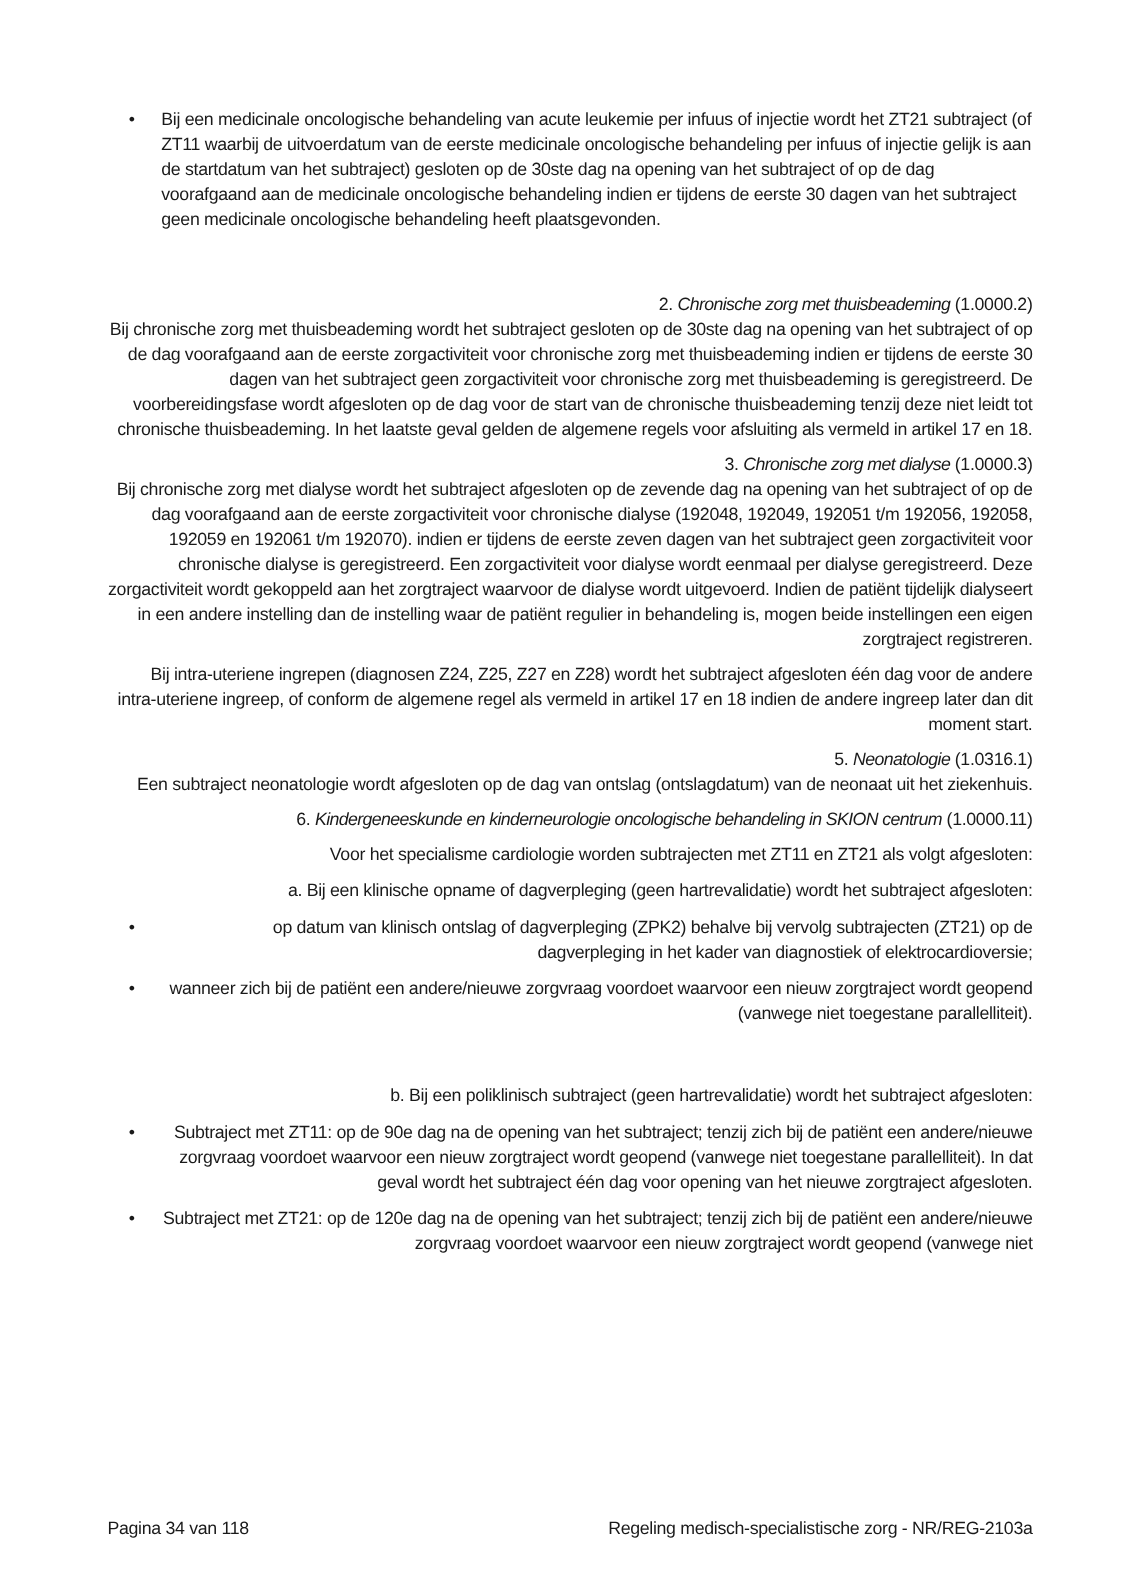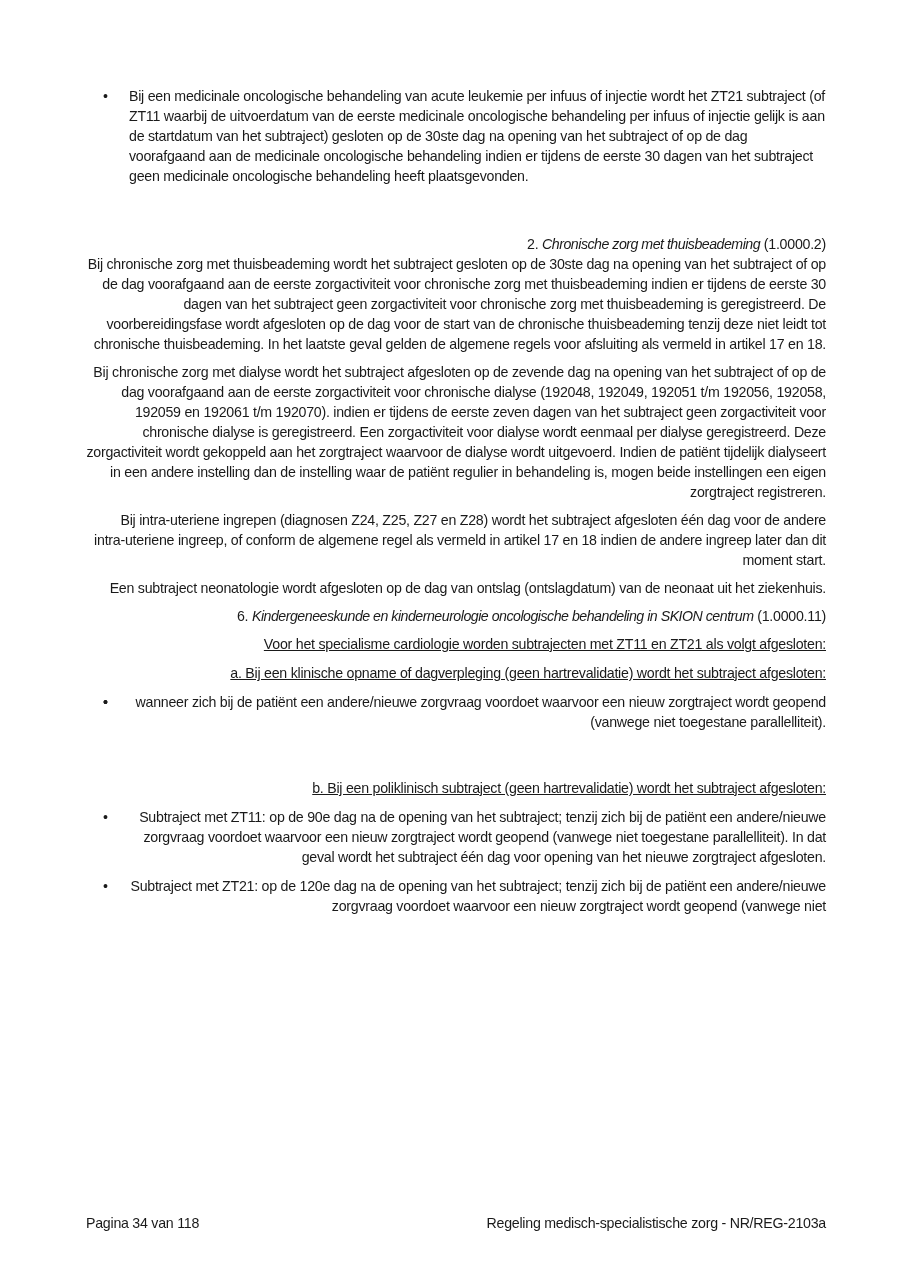--- a/index.html
+++ b/index.html
@@ -42,6 +42,11 @@
   </div>
 
   <div class="section txt">
+    <p class="heading">
+      <span>3.</span>
+      <em>Chronische zorg met dialyse</em>
+      <span>(1.0000.3)</span>
+    </p>
     <p class="para">Bij chronische zorg met dialyse wordt het subtraject afgesloten op de zevende dag na opening van het subtraject of op de dag voorafgaand aan de eerste zorgactiviteit voor chronische dialyse (192048, 192049, 192051 t/m 192056, 192058, 192059 en 192061 t/m 192070).  indien er tijdens de eerste zeven dagen van het subtraject geen zorgactiviteit voor chronische dialyse is geregistreerd. Een zorgactiviteit voor dialyse wordt eenmaal per dialyse geregistreerd. Deze zorgactiviteit wordt gekoppeld aan het zorgtraject waarvoor de dialyse wordt uitgevoerd. Indien de patiënt tijdelijk dialyseert in een andere instelling dan de instelling waar de patiënt regulier in behandeling is, mogen beide instellingen een eigen zorgtraject registreren.</p>
   </div>
 

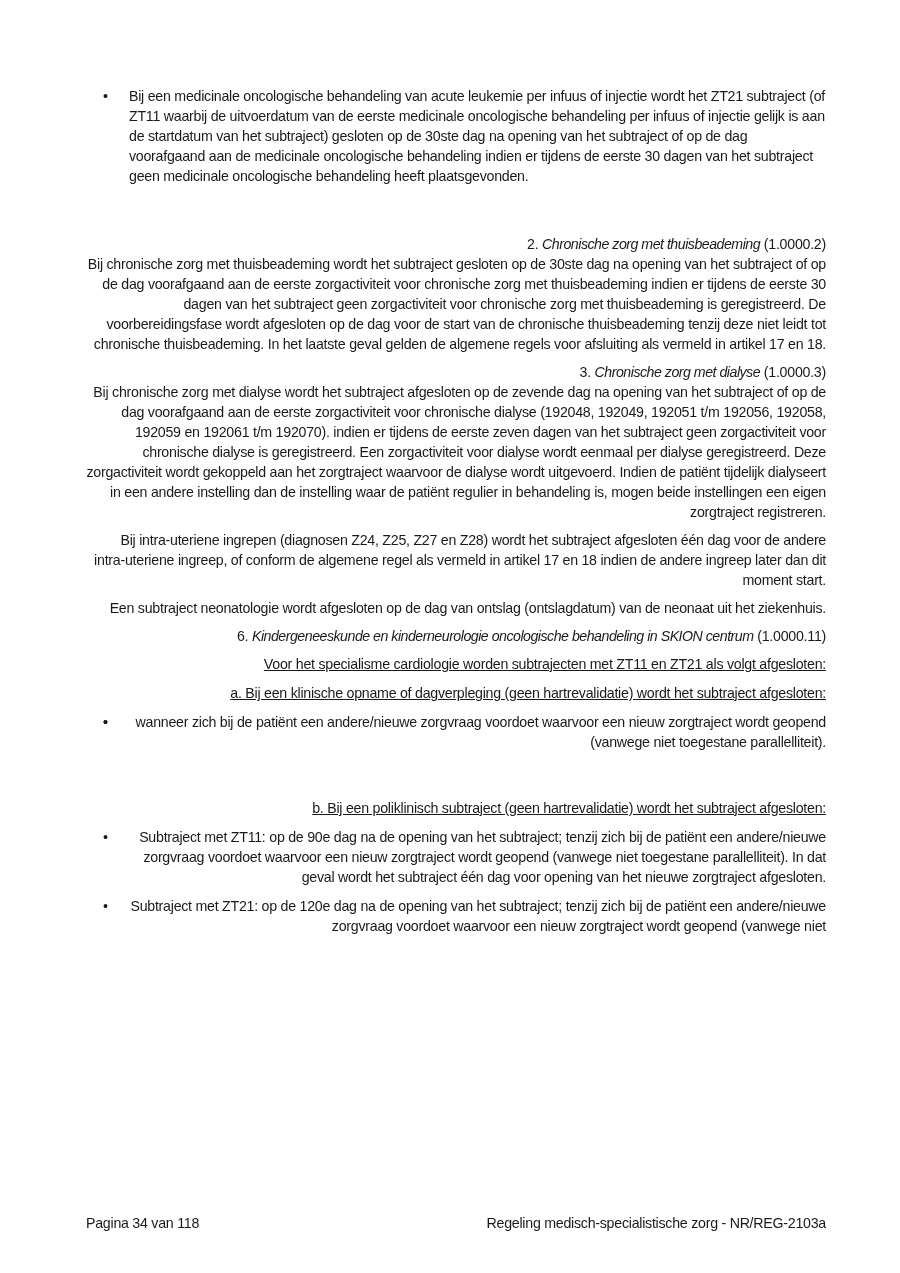--- a/index.html
+++ b/index.html
@@ -55,6 +55,11 @@
   </div>
 
   <div class="section txt">
+    <p class="heading">
+      <span>5.</span>
+      <em>Neonatologie</em>
+      <span>(1.0316.1)</span>
+    </p>
     <p class="para">Een subtraject neonatologie wordt afgesloten op de dag van ontslag (ontslagdatum) van de neonaat uit het ziekenhuis.</p>
   </div>
 

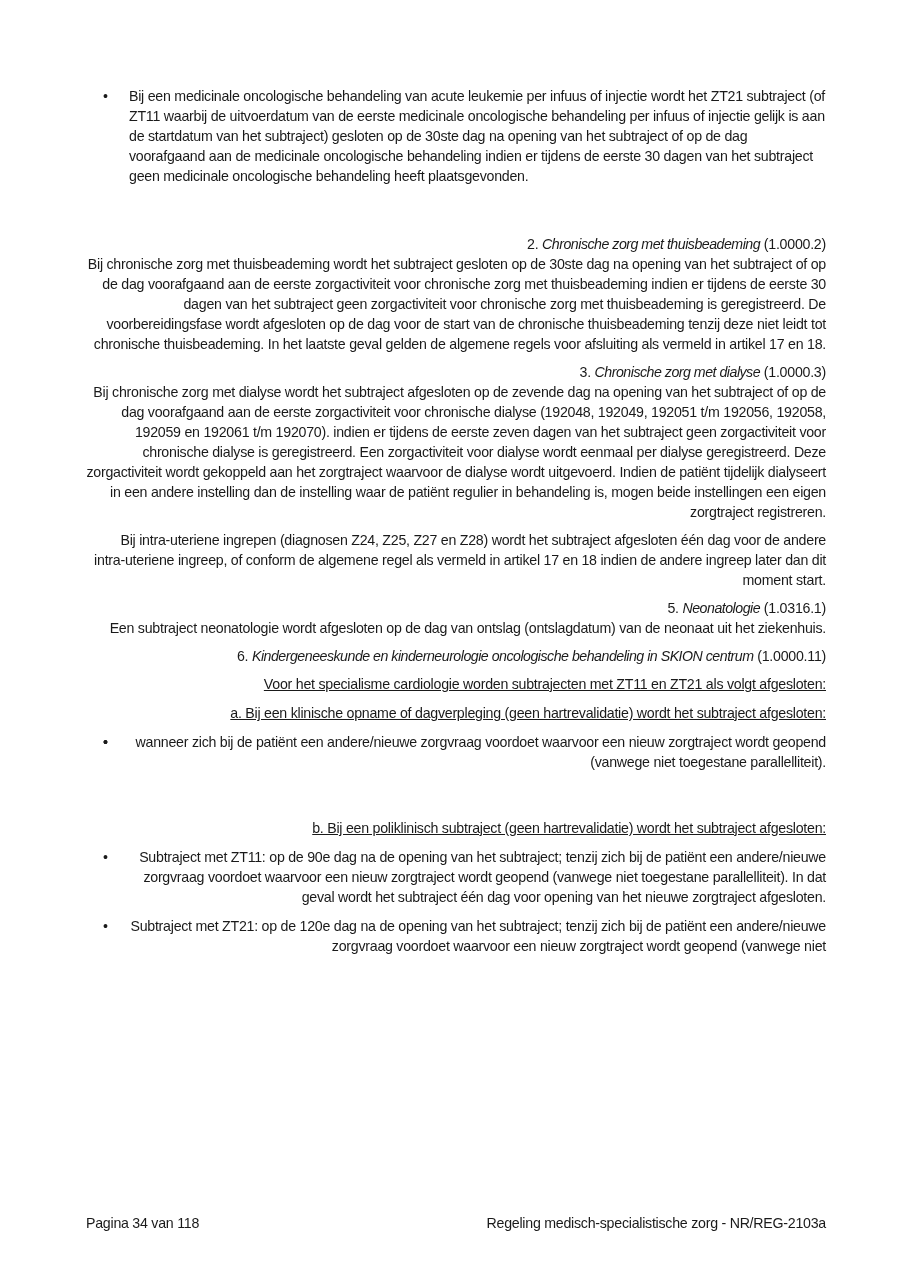--- a/index.html
+++ b/index.html
@@ -17,7 +17,7 @@
   .heading { margin: 0; }
   .heading em { font-style: italic; letter-spacing: -0.5px; }
   .para { margin: 0; }
-  .sub { margin: 0 0 9px 0; text-decoration: underline; }
+  .sub { margin: 0 0 9px 0; }
   .footer { position: absolute; top: 1213px; left: 86px; width: 740px; display: flex; justify-content: space-between; gap: 41px; }
 </style>
 </head>

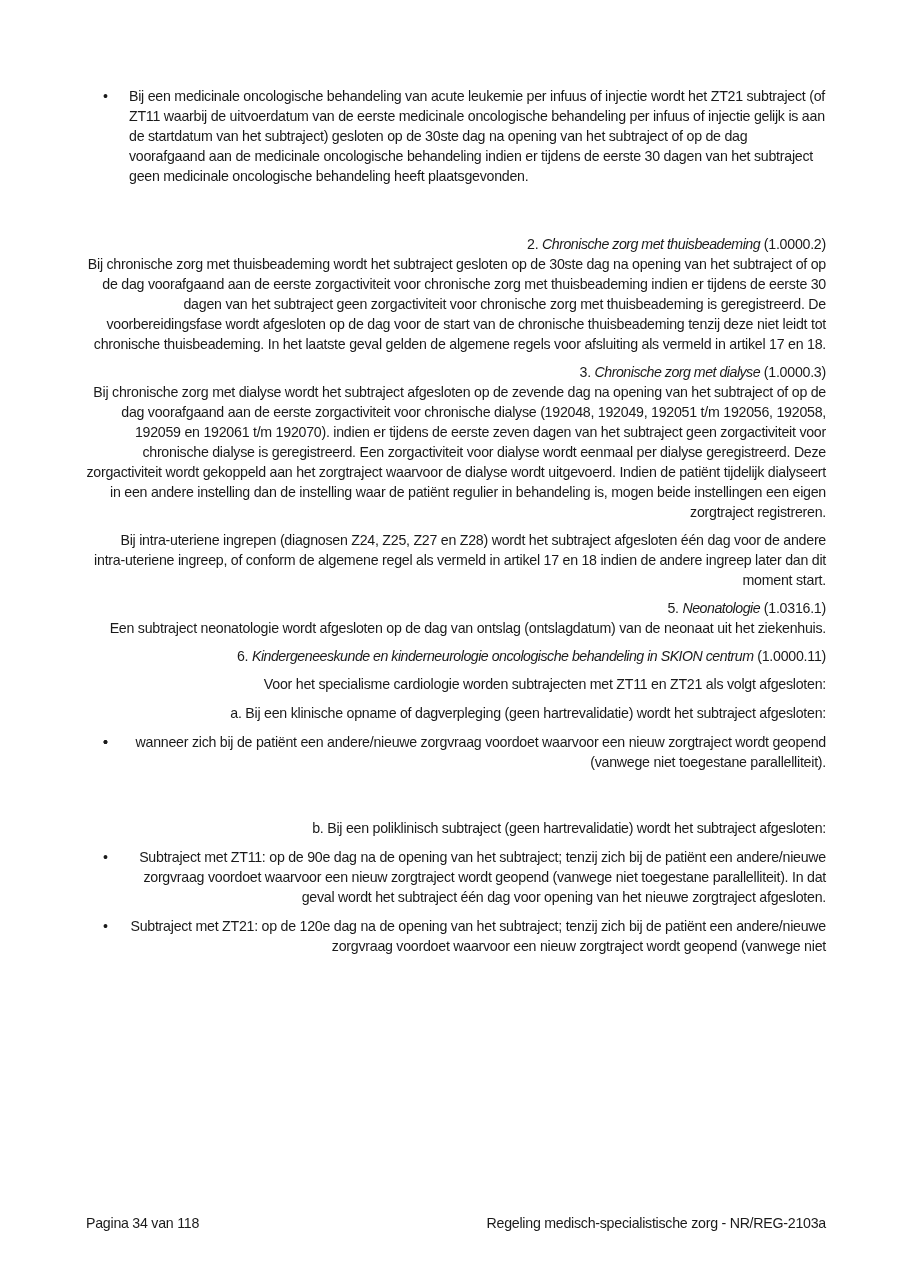--- a/index.html
+++ b/index.html
@@ -78,6 +78,7 @@
     <ul class="bullet-list" style="margin-bottom:46px;">
       <li class="bullet-item">
         <span class="bullet-dot">•</span>
+        <span>op datum van klinisch ontslag  of dagverpleging (ZPK2) behalve bij vervolg subtrajecten (ZT21) op de dagverpleging in het kader van diagnostiek of elektrocardioversie;</span>
       </li>
       <li class="bullet-item">
         <span class="bullet-dot">•</span>

